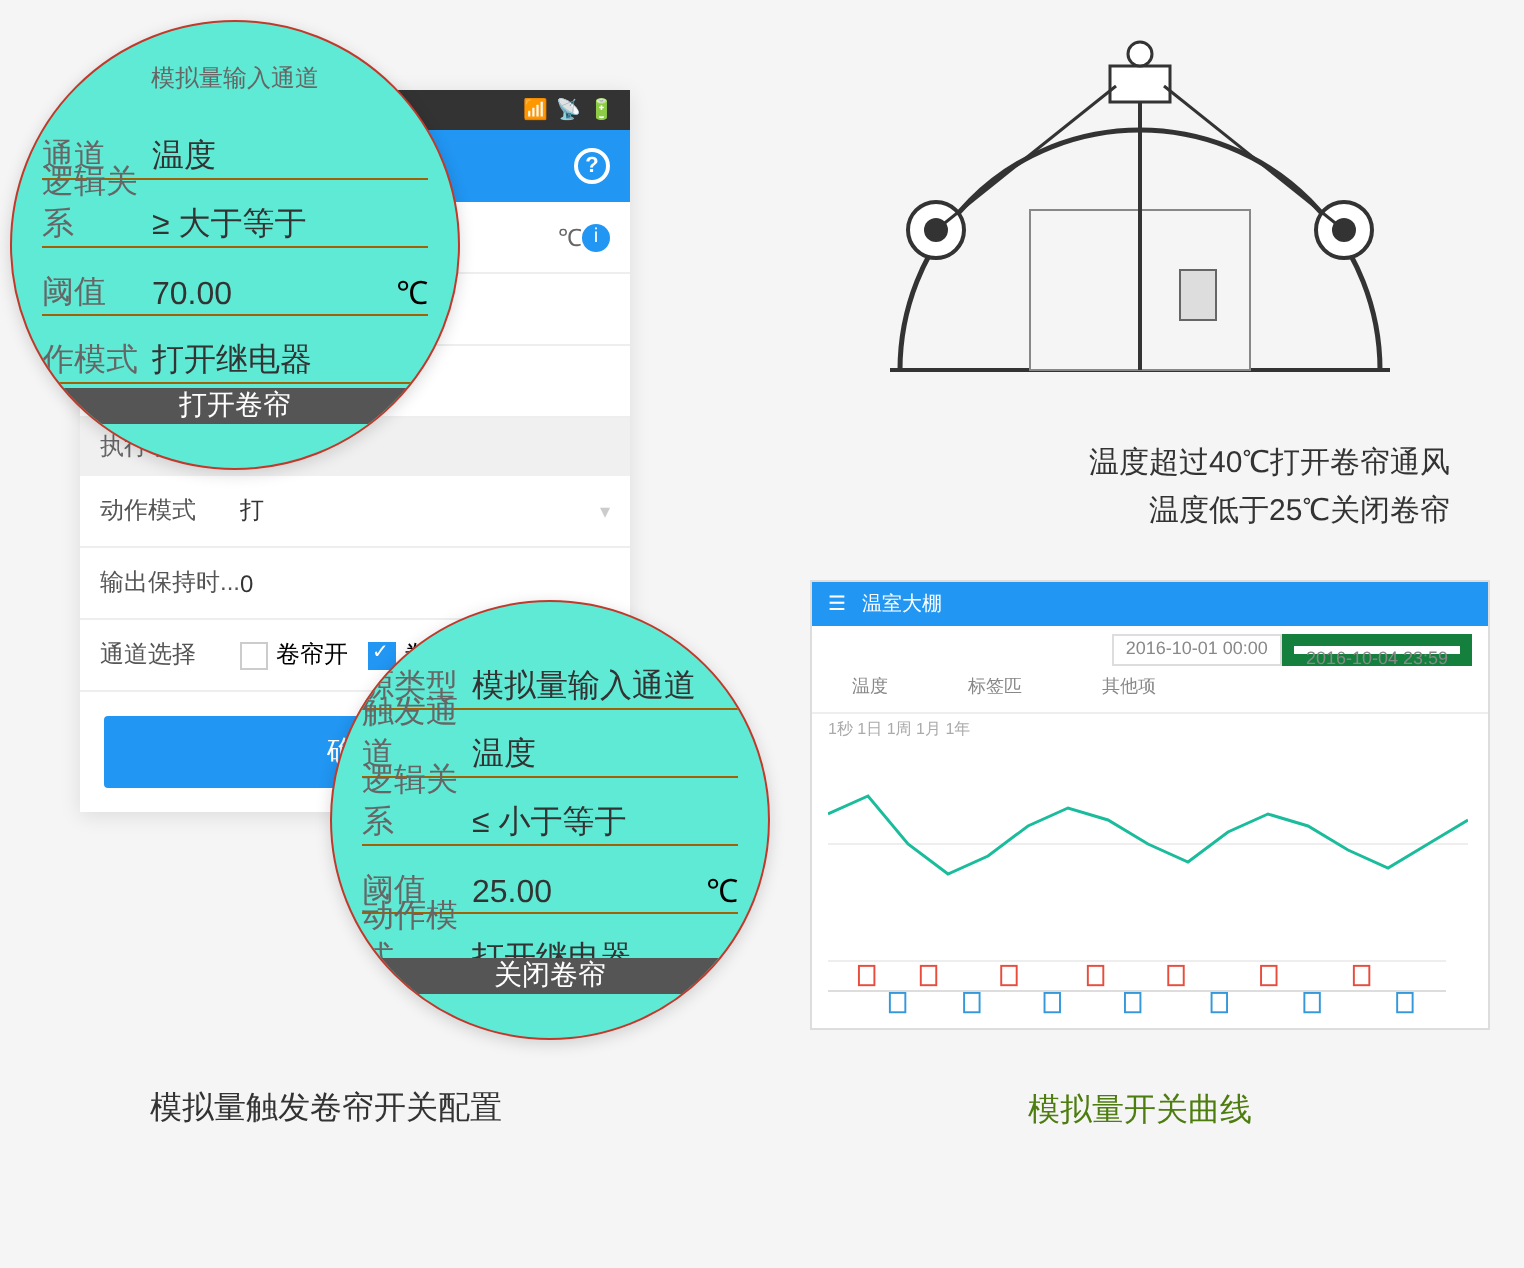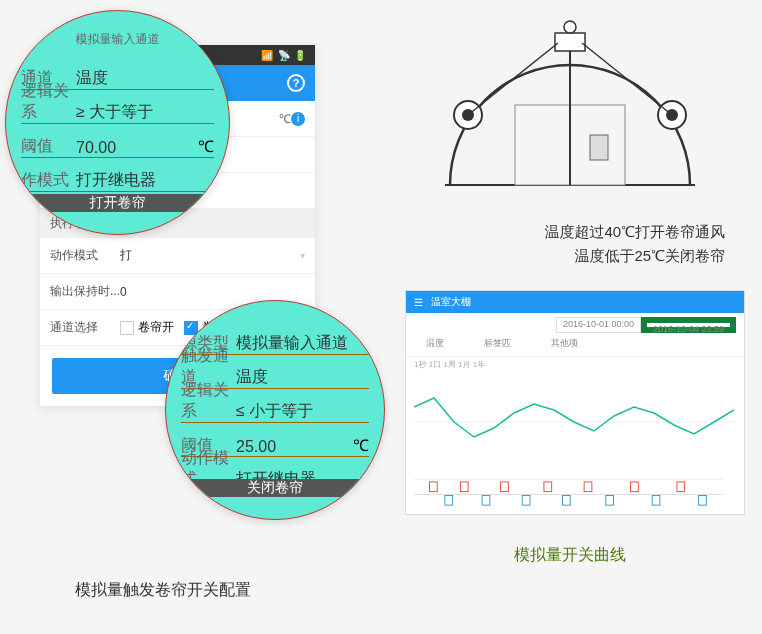--- a/index.html
+++ b/index.html
@@ -48,7 +48,7 @@
 .chart-bottom-label{position:absolute;left:420px;top:545px;width:300px;text-align:center;font-size:16px;color:#4d7c0f}
 
 
-.bottom-left-label{position:absolute;left:75px;top:580px;font-size:16px;color:#333}
+.bottom-left-label{position:absolute;left:75px;top:544px;font-size:16px;color:#333}
 </style>
 </head>
 <body>

